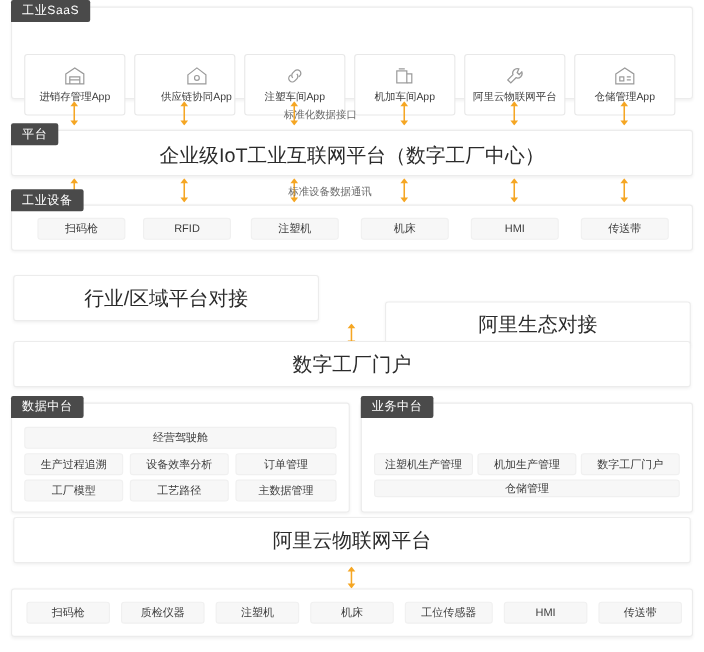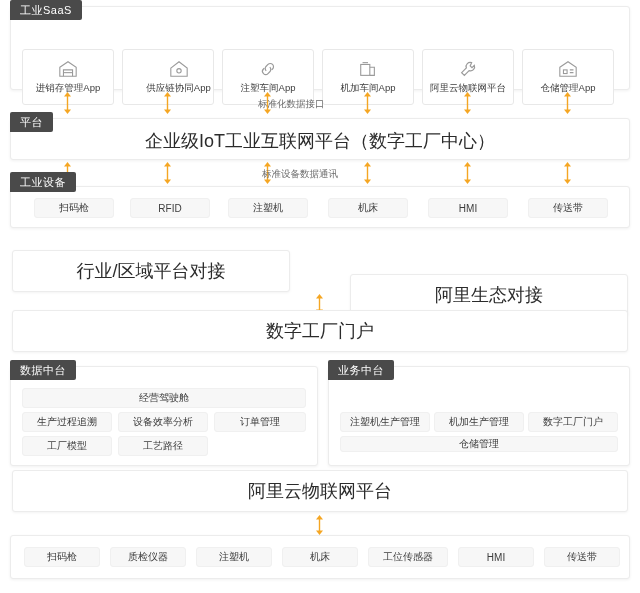--- a/index.html
+++ b/index.html
@@ -279,6 +279,7 @@
 
   <div class="box gray" style="left:22px; top:436px; width:90px; height:20px;">工厂模型</div>
   <div class="box gray" style="left:118px; top:436px; width:90px; height:20px;">工艺路径</div>
+  <div class="box gray" style="left:214px; top:436px; width:92px; height:20px;">主数据管理</div>
 
   <div class="panel" style="left:328px; top:366px; width:302px; height:100px;"></div>
   <div class="tag" style="left:328px; top:360px;">业务中台</div>

